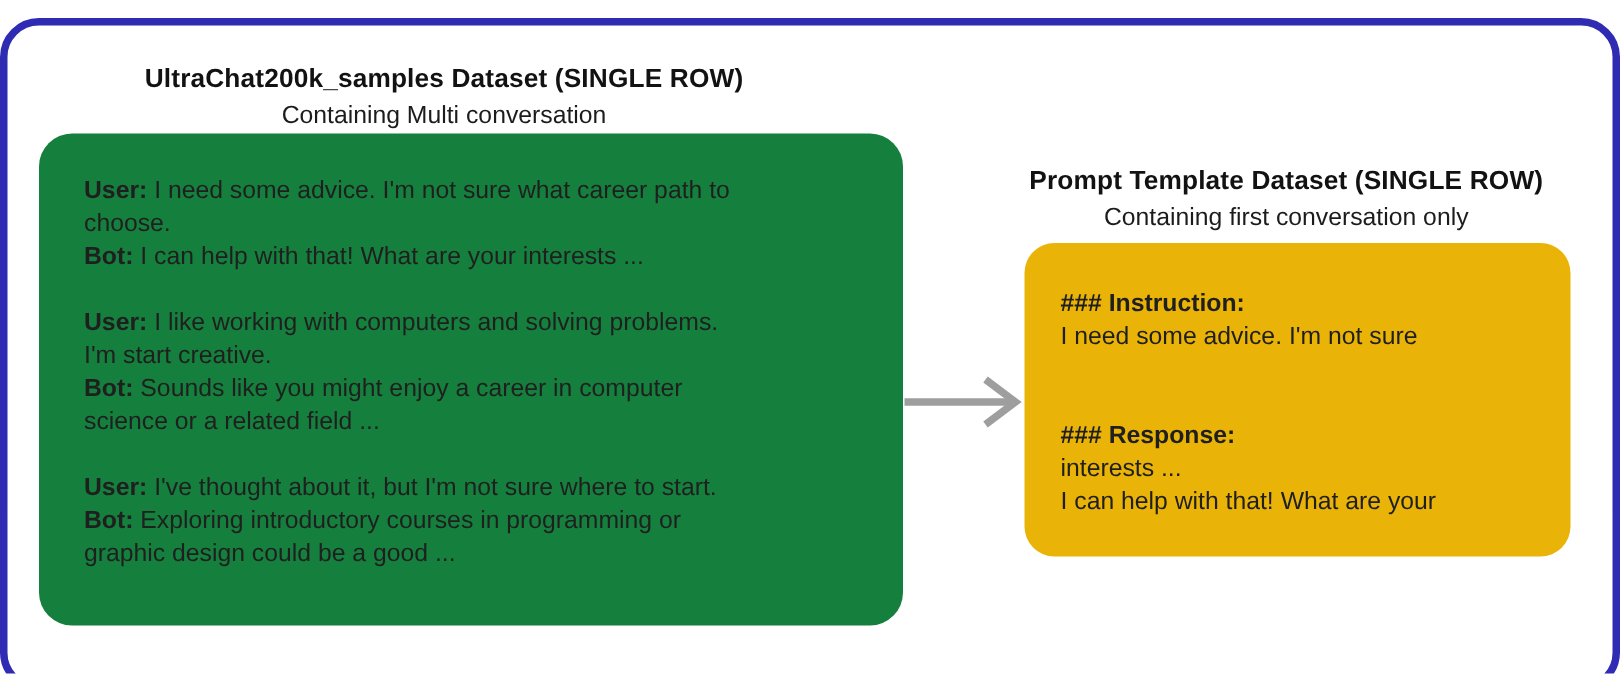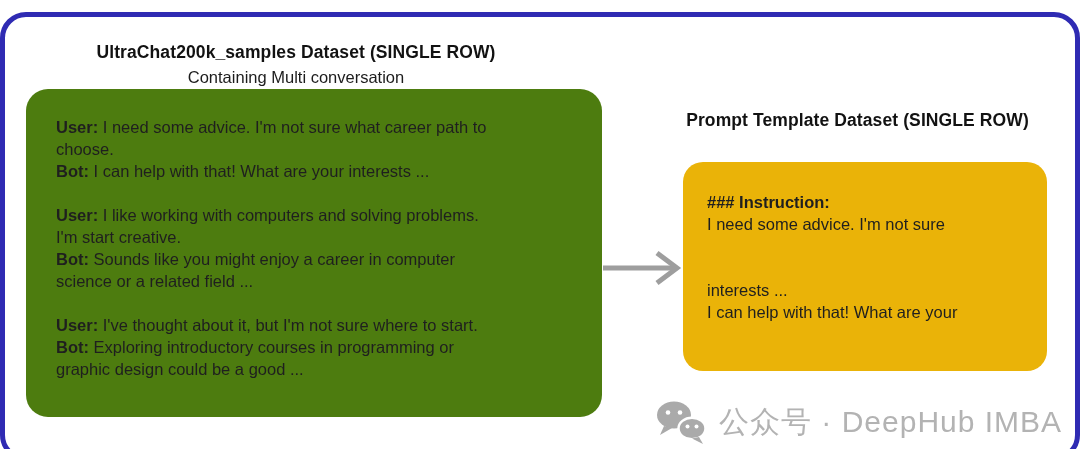--- a/index.html
+++ b/index.html
@@ -29,7 +29,7 @@
     position: absolute;
     left: 21px; top: 72px;
     width: 576px; height: 328px;
-    background: #4d7c0f;
+    background: #15803d;
     border-radius: 22px;
     padding: 27px 30px;
     font-size: 16.5px;

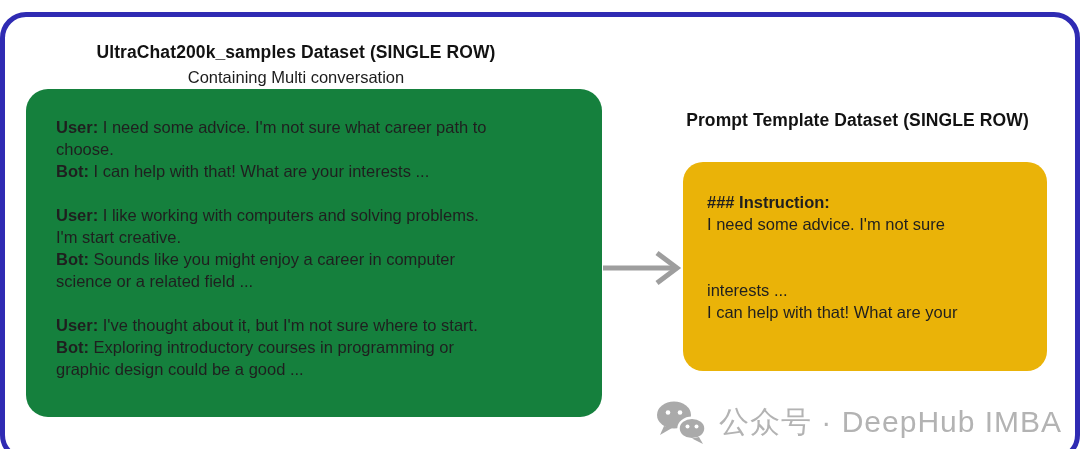--- a/index.html
+++ b/index.html
@@ -107,6 +107,7 @@
 
   <div class="hdr right-header">
     <div class="title">Prompt Template Dataset (SINGLE ROW)</div>
+    <div class="subtitle">Containing first conversation only</div>
   </div>
 
   <div class="prompt-box">

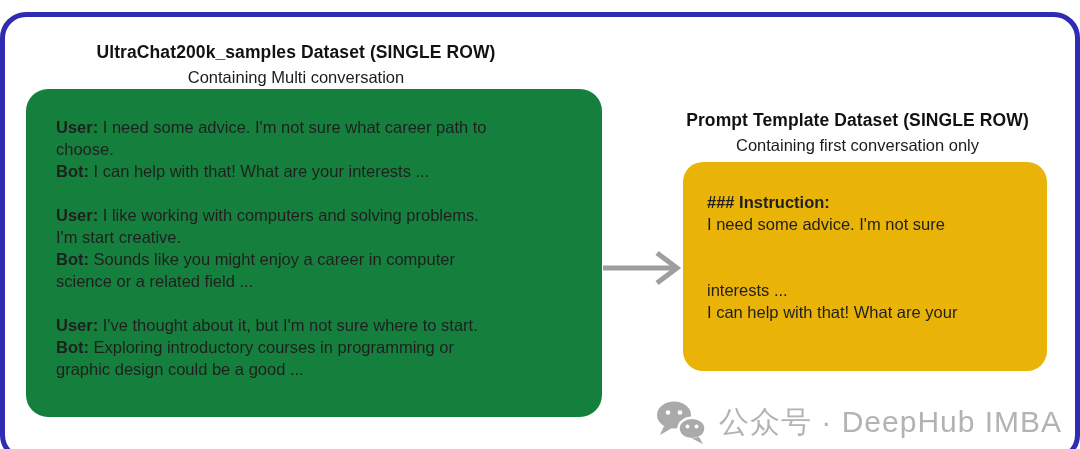--- a/index.html
+++ b/index.html
@@ -116,6 +116,7 @@
       <div class="line">I need some advice. I'm not sure</div>
     </div>
     <div class="section">
+      <div class="line b">### Response:</div>
       <div class="line">interests ...</div>
       <div class="line">I can help with that! What are your</div>
     </div>

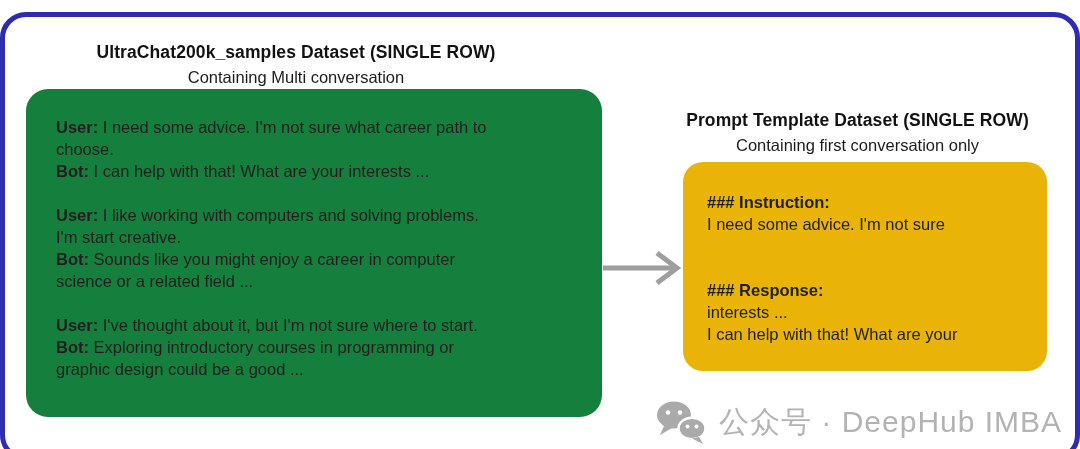--- a/index.html
+++ b/index.html
@@ -122,23 +122,6 @@
     </div>
   </div>
 
-  <div class="watermark">
-    <svg class="wechat-icon" viewBox="0 0 52 45">
-      <g fill="#aaaaaa">
-        <ellipse cx="19" cy="15" rx="17" ry="13.5"></ellipse>
-        <polygon points="9,26 5,35 17,28"></polygon>
-      </g>
-      <circle cx="13" cy="12.5" r="2.3" fill="#ffffff"></circle>
-      <circle cx="25" cy="12.5" r="2.3" fill="#ffffff"></circle>
-      <g>
-        <ellipse cx="37" cy="28.5" rx="13.5" ry="10.8" fill="#aaaaaa" stroke="#ffffff" stroke-width="2.5"></ellipse>
-        <polygon points="44,37 48,44 37,38.5" fill="#aaaaaa"></polygon>
-      </g>
-      <circle cx="32.5" cy="26.5" r="2" fill="#ffffff"></circle>
-      <circle cx="41.5" cy="26.5" r="2" fill="#ffffff"></circle>
-    </svg>
-    <span>公众号 · DeepHub IMBA</span>
-  </div>
 
 </div>
 

